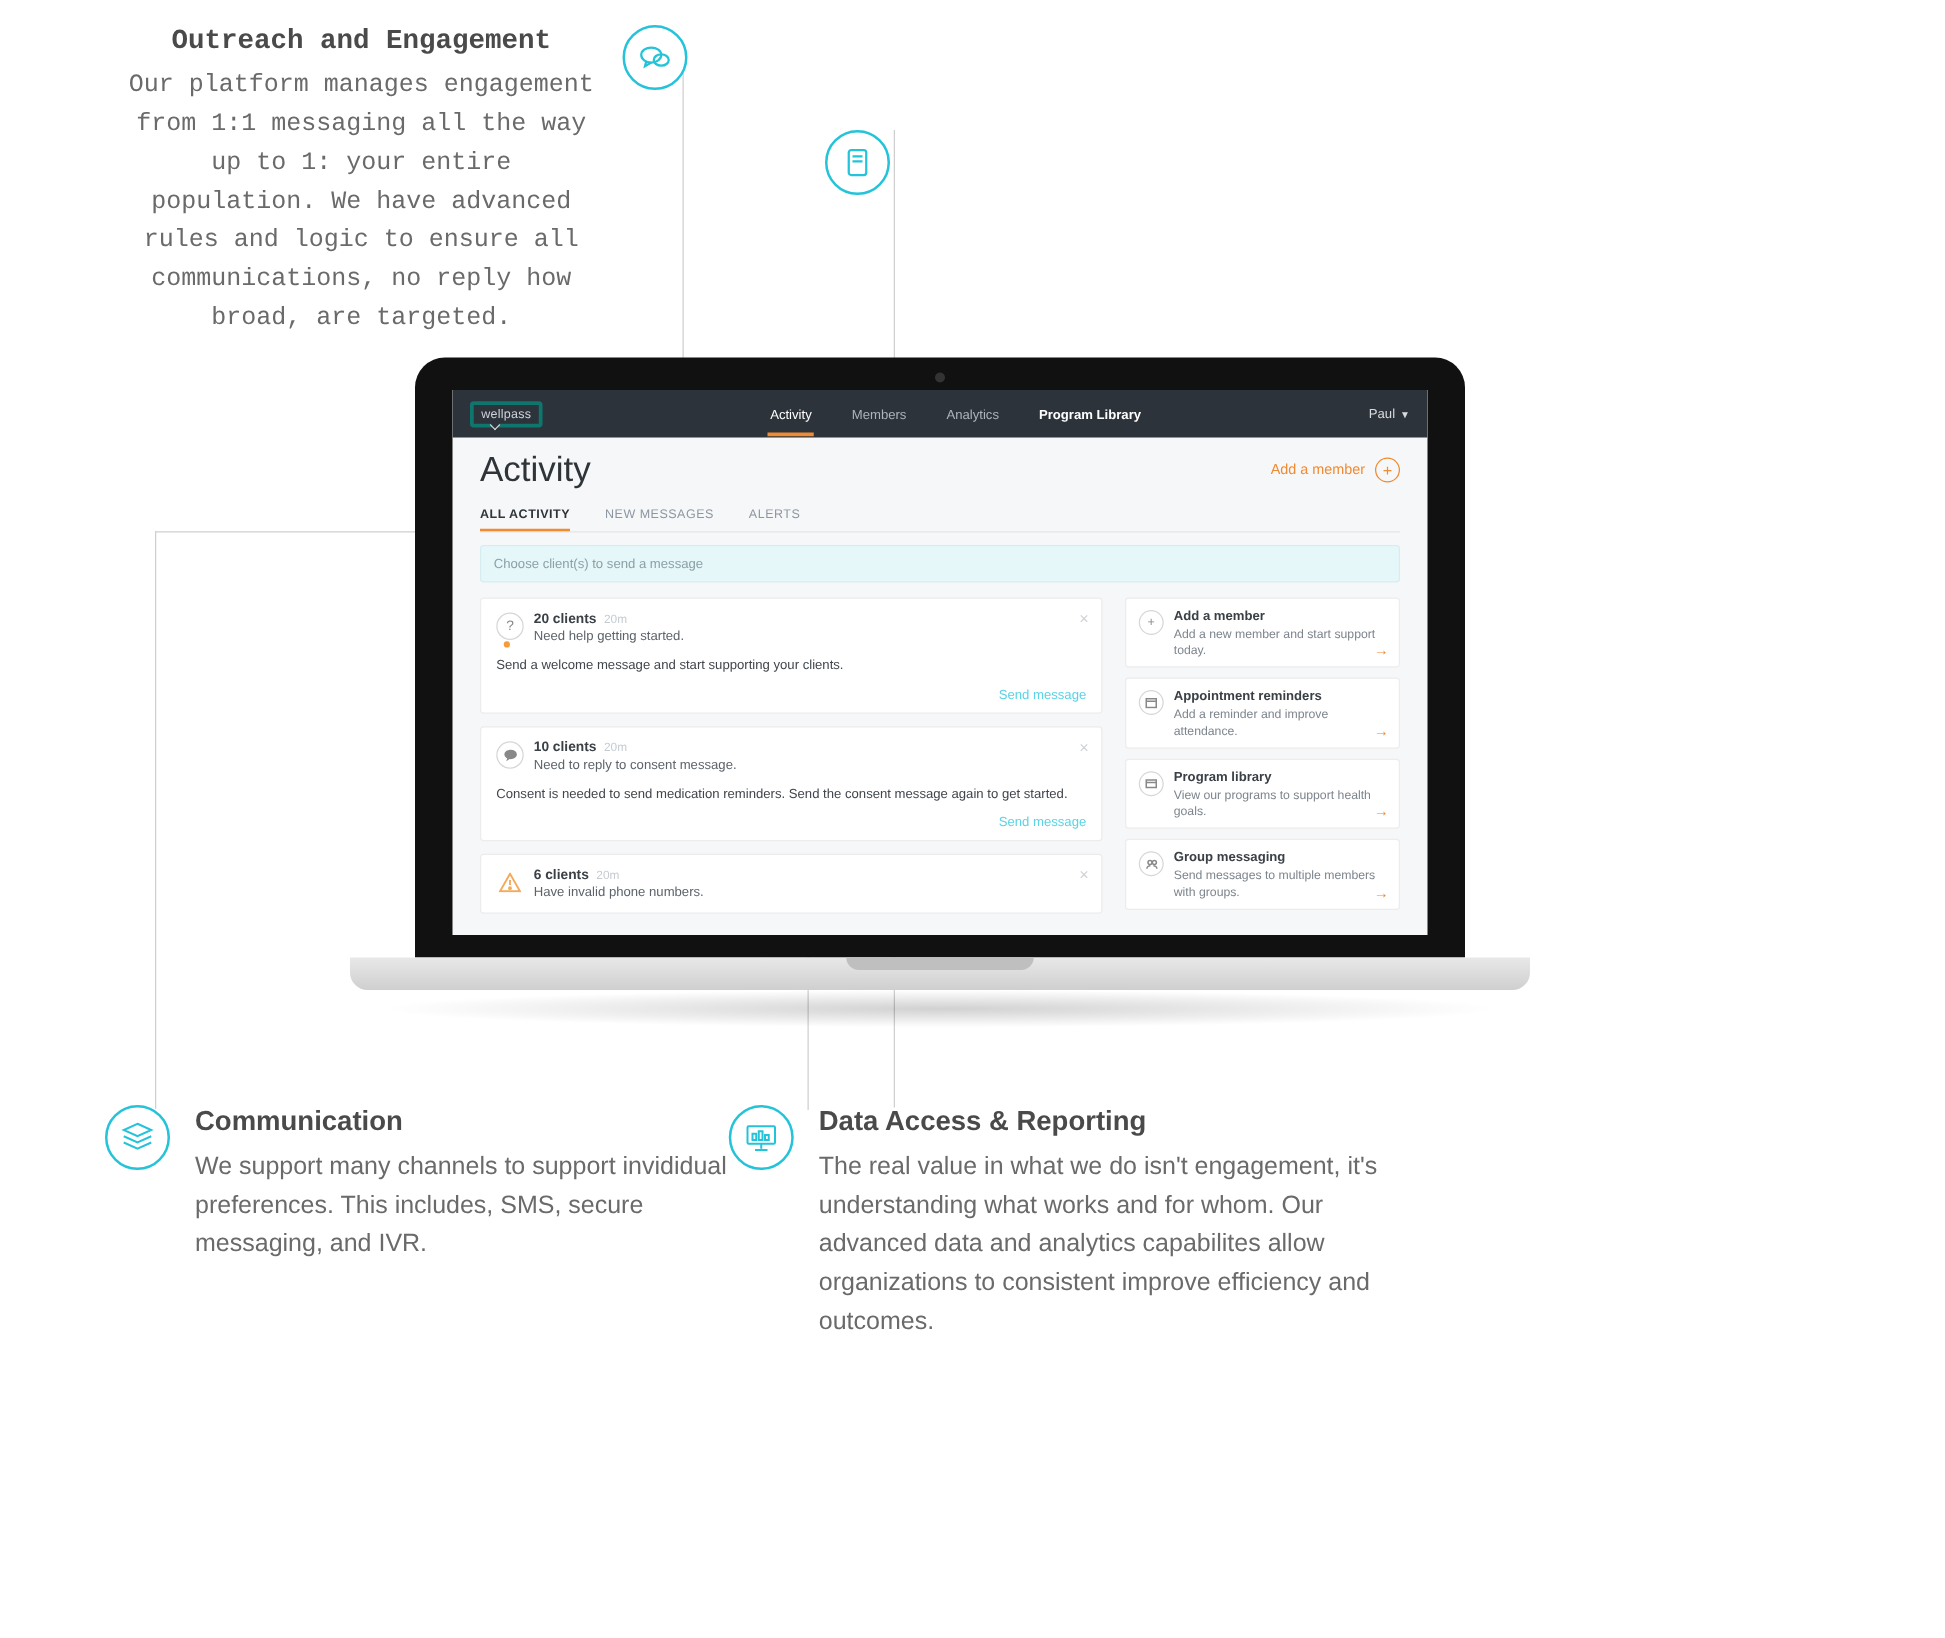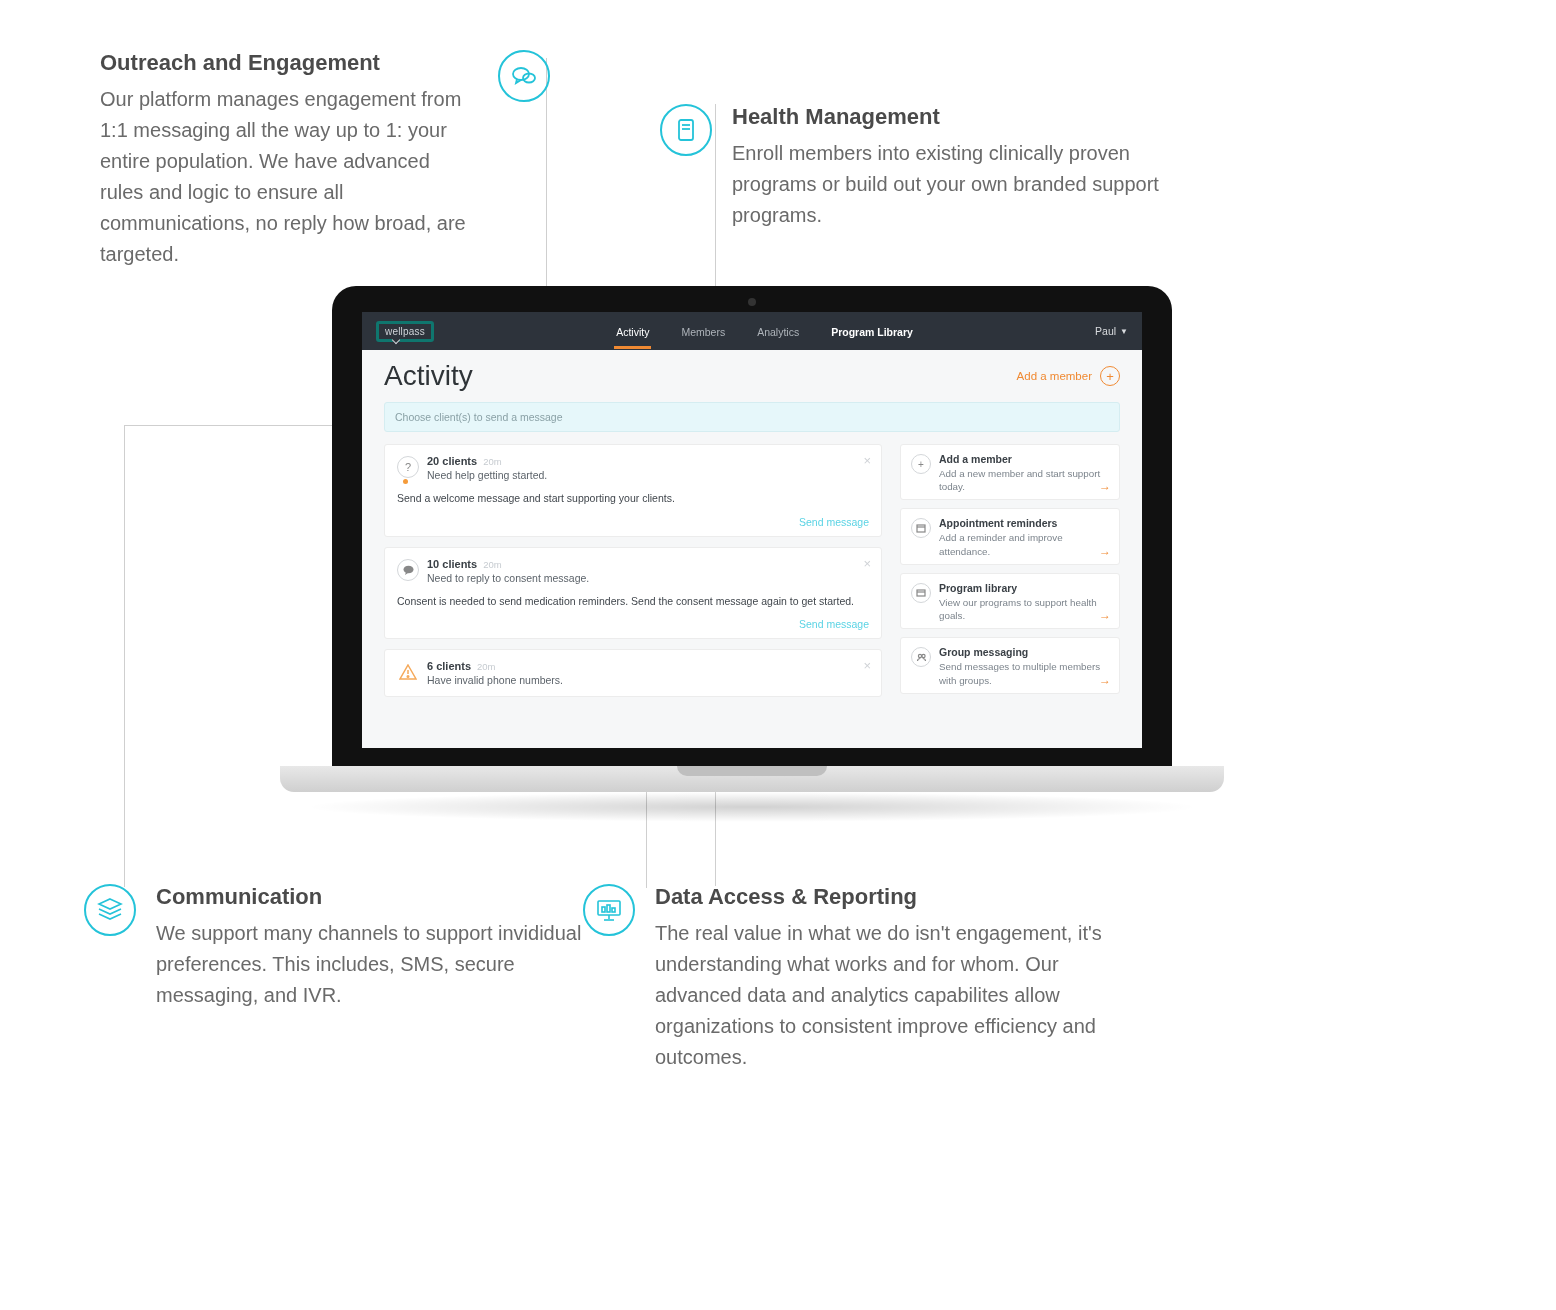--- a/index.html
+++ b/index.html
@@ -34,8 +34,8 @@
   }
 
   .feature-outreach {
-    left: 100px; top: 50px; width: 450px;
-    flex-direction: row-reverse; text-align: left;
+    left: 100px; top: 20px; width: 450px;
+    flex-direction: row-reverse; text-align: center; font-family: Liberation Mono, monospace;
   }
   .feature-outreach .text { flex: 1; }
   .feature-health { left: 660px; top: 104px; width: 520px; }

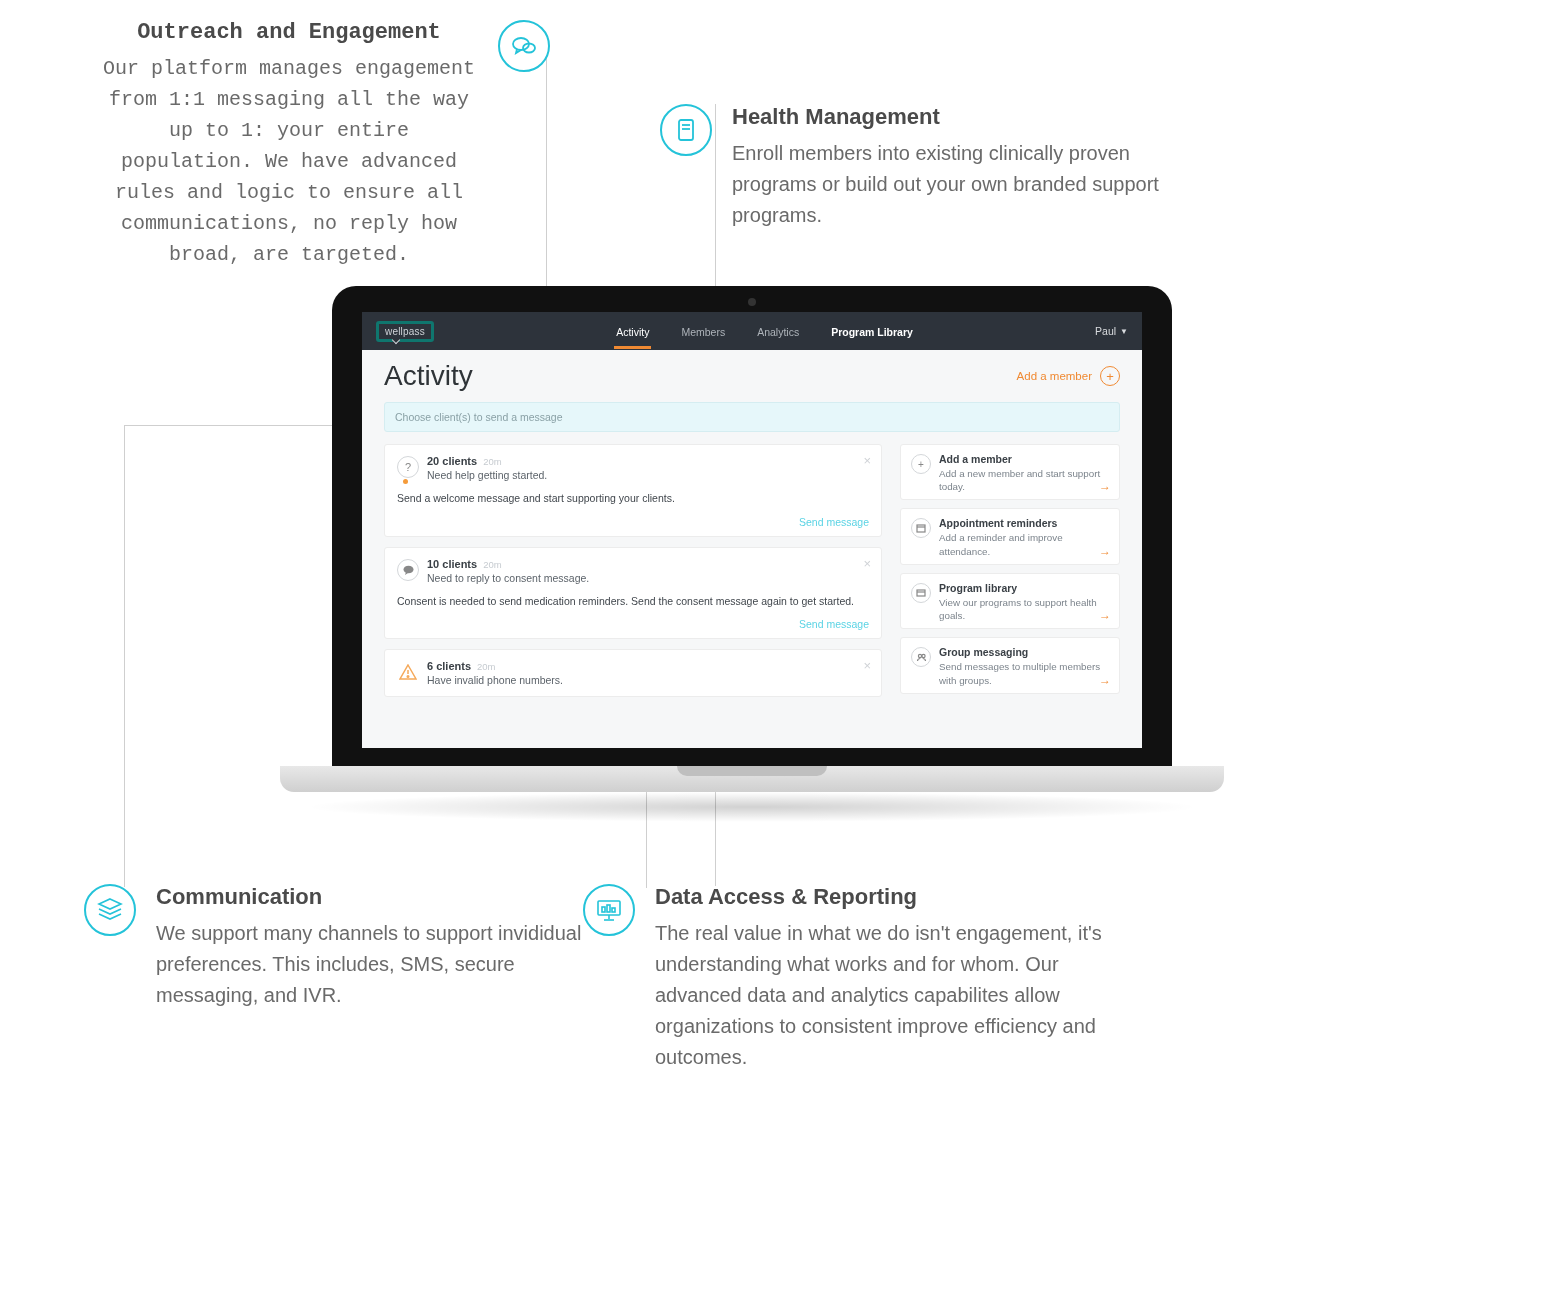--- a/index.html
+++ b/index.html
@@ -209,10 +209,6 @@
       <line x1="6" y1="8" x2="14" y2="8"></line>
       <line x1="6" y1="12" x2="14" y2="12"></line>
     </svg>
-  </div>
-  <div class="text">
-    <h3>Health Management</h3>
-    <p>Enroll members into existing clinically proven programs or build out your own branded support programs.</p>
   </div>
 </div>
 

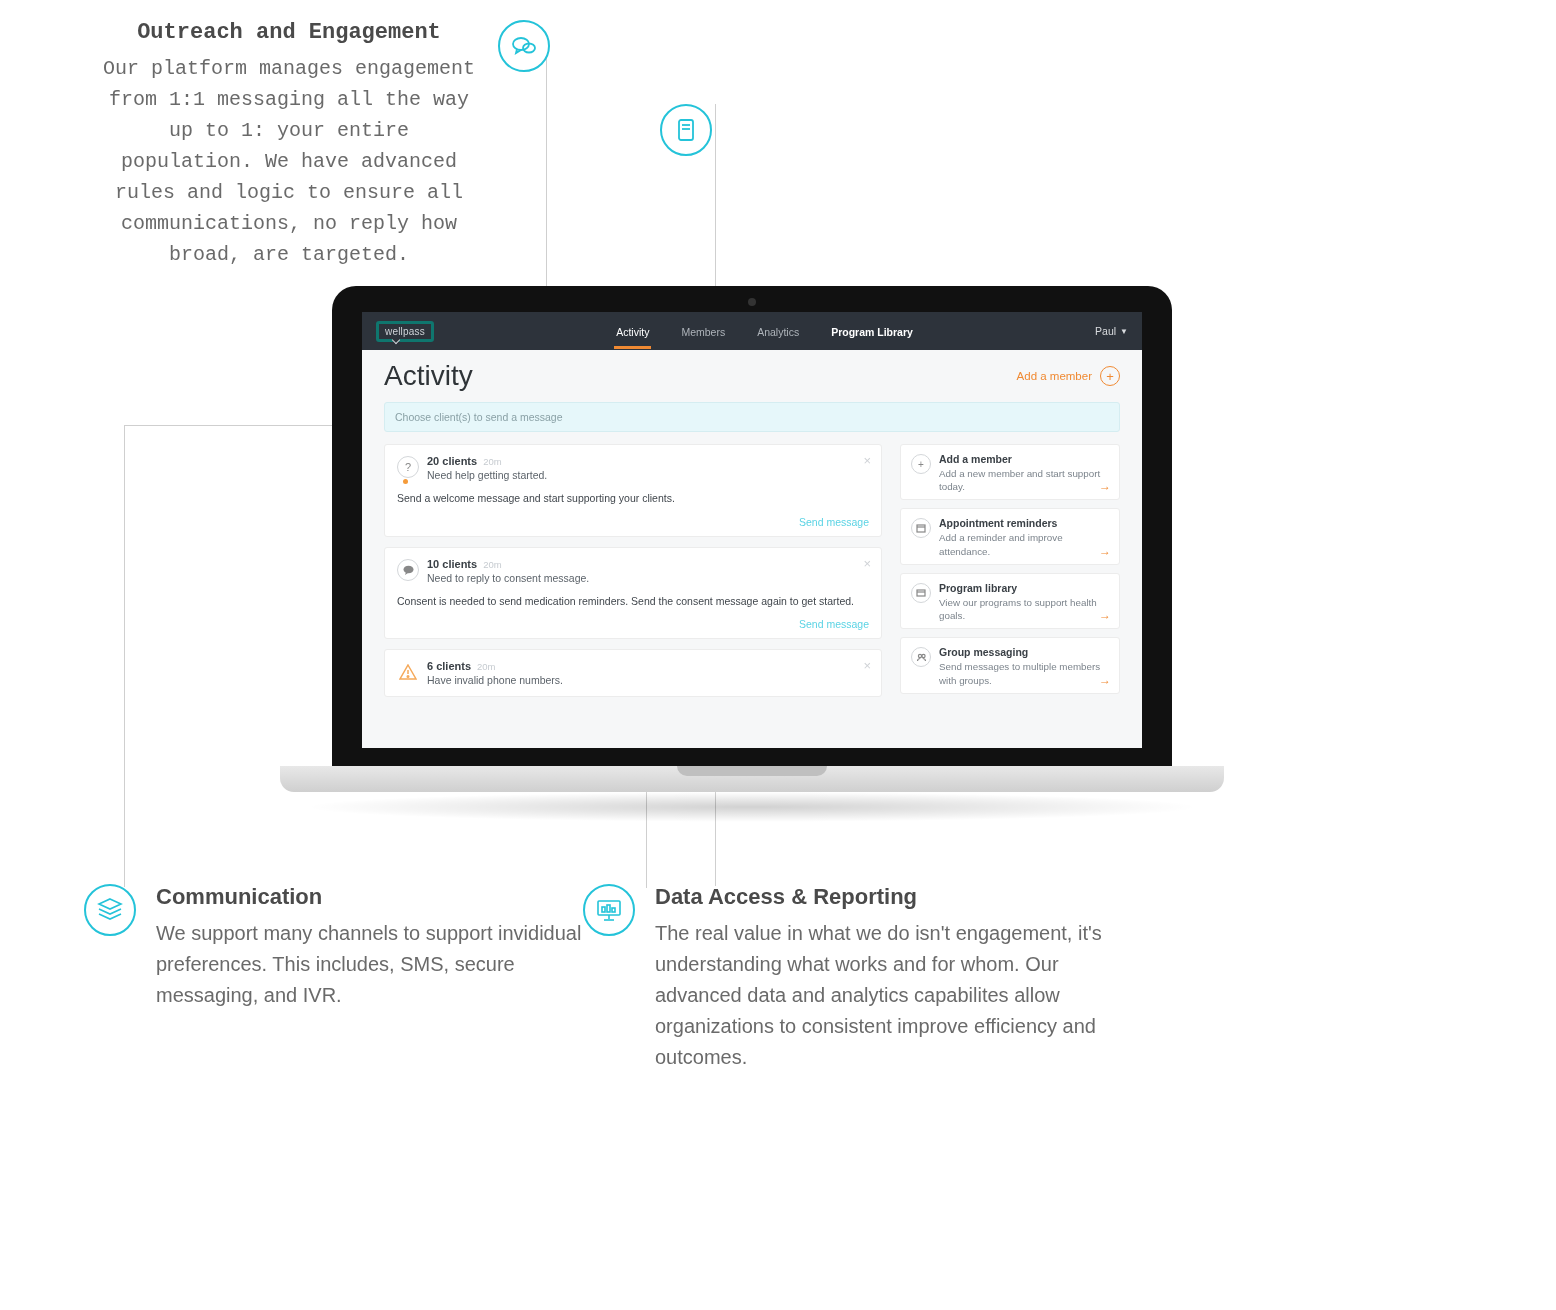--- a/index.html
+++ b/index.html
@@ -274,6 +274,11 @@
           </div>
         </div>
 
+        <div class="tabs">
+          <div class="tab active">ALL ACTIVITY</div>
+          <div class="tab">NEW MESSAGES</div>
+          <div class="tab">ALERTS</div>
+        </div>
 
         <div class="choose-bar">Choose client(s) to send a message</div>
 

